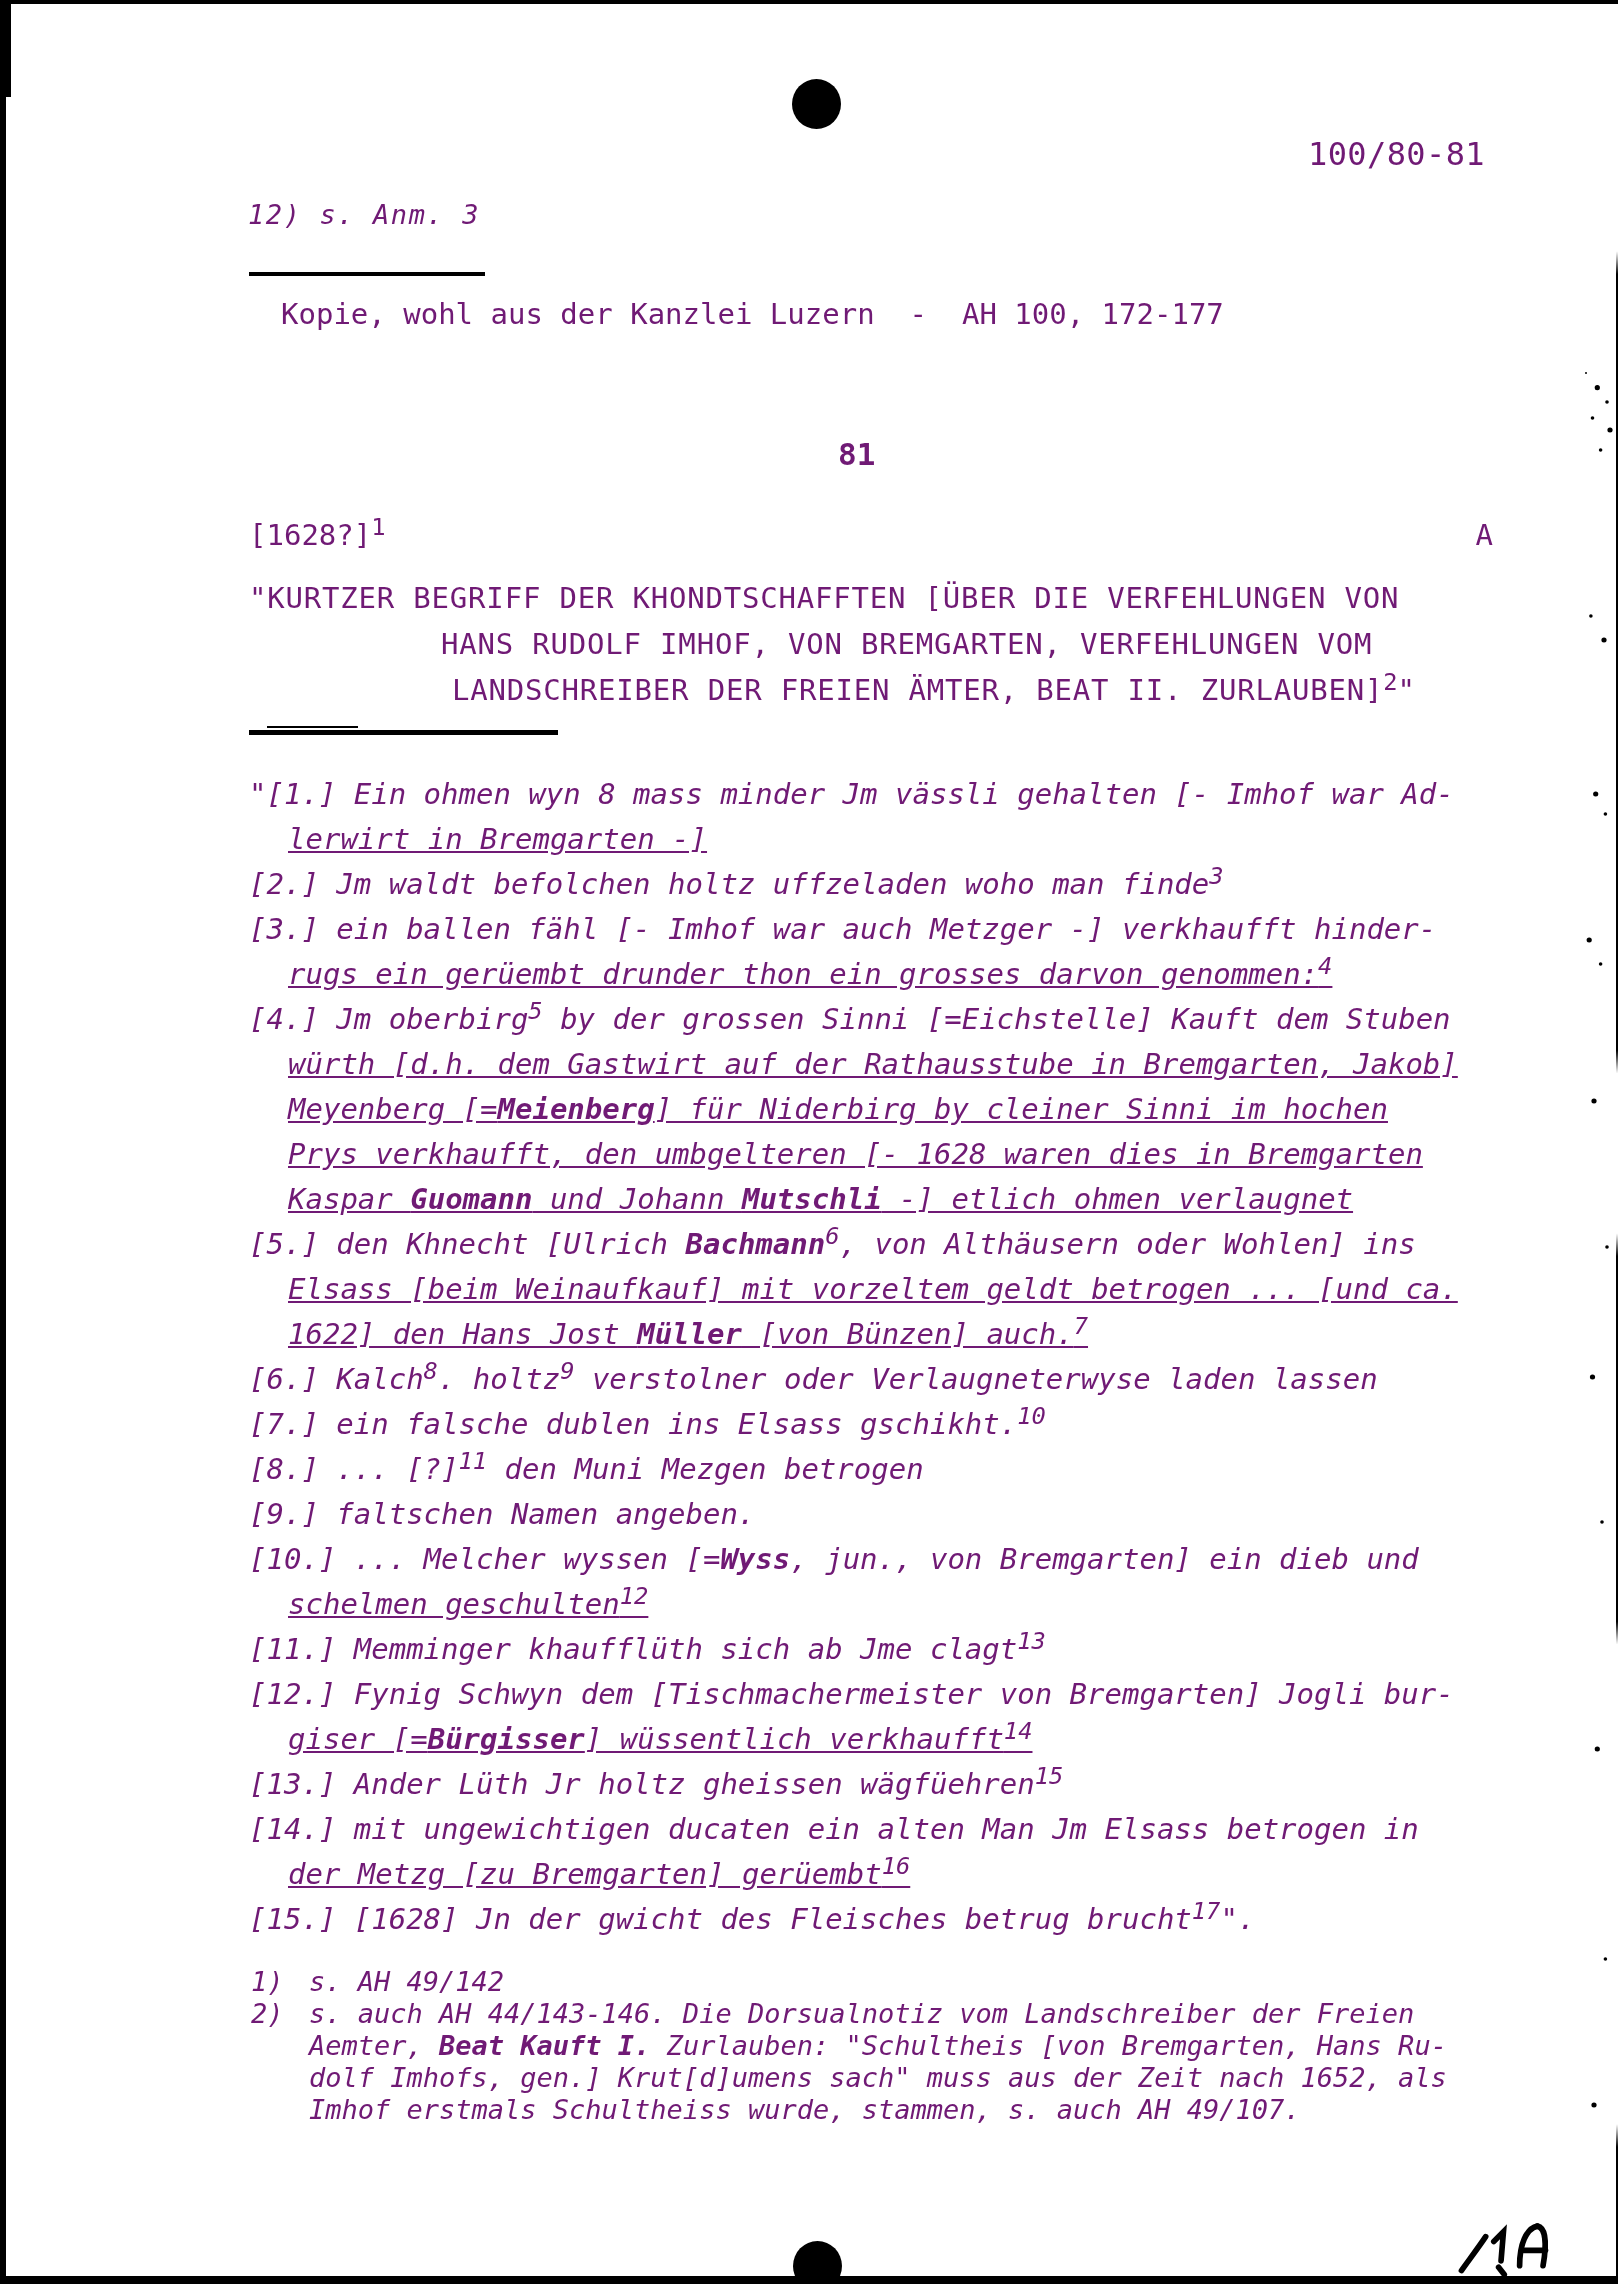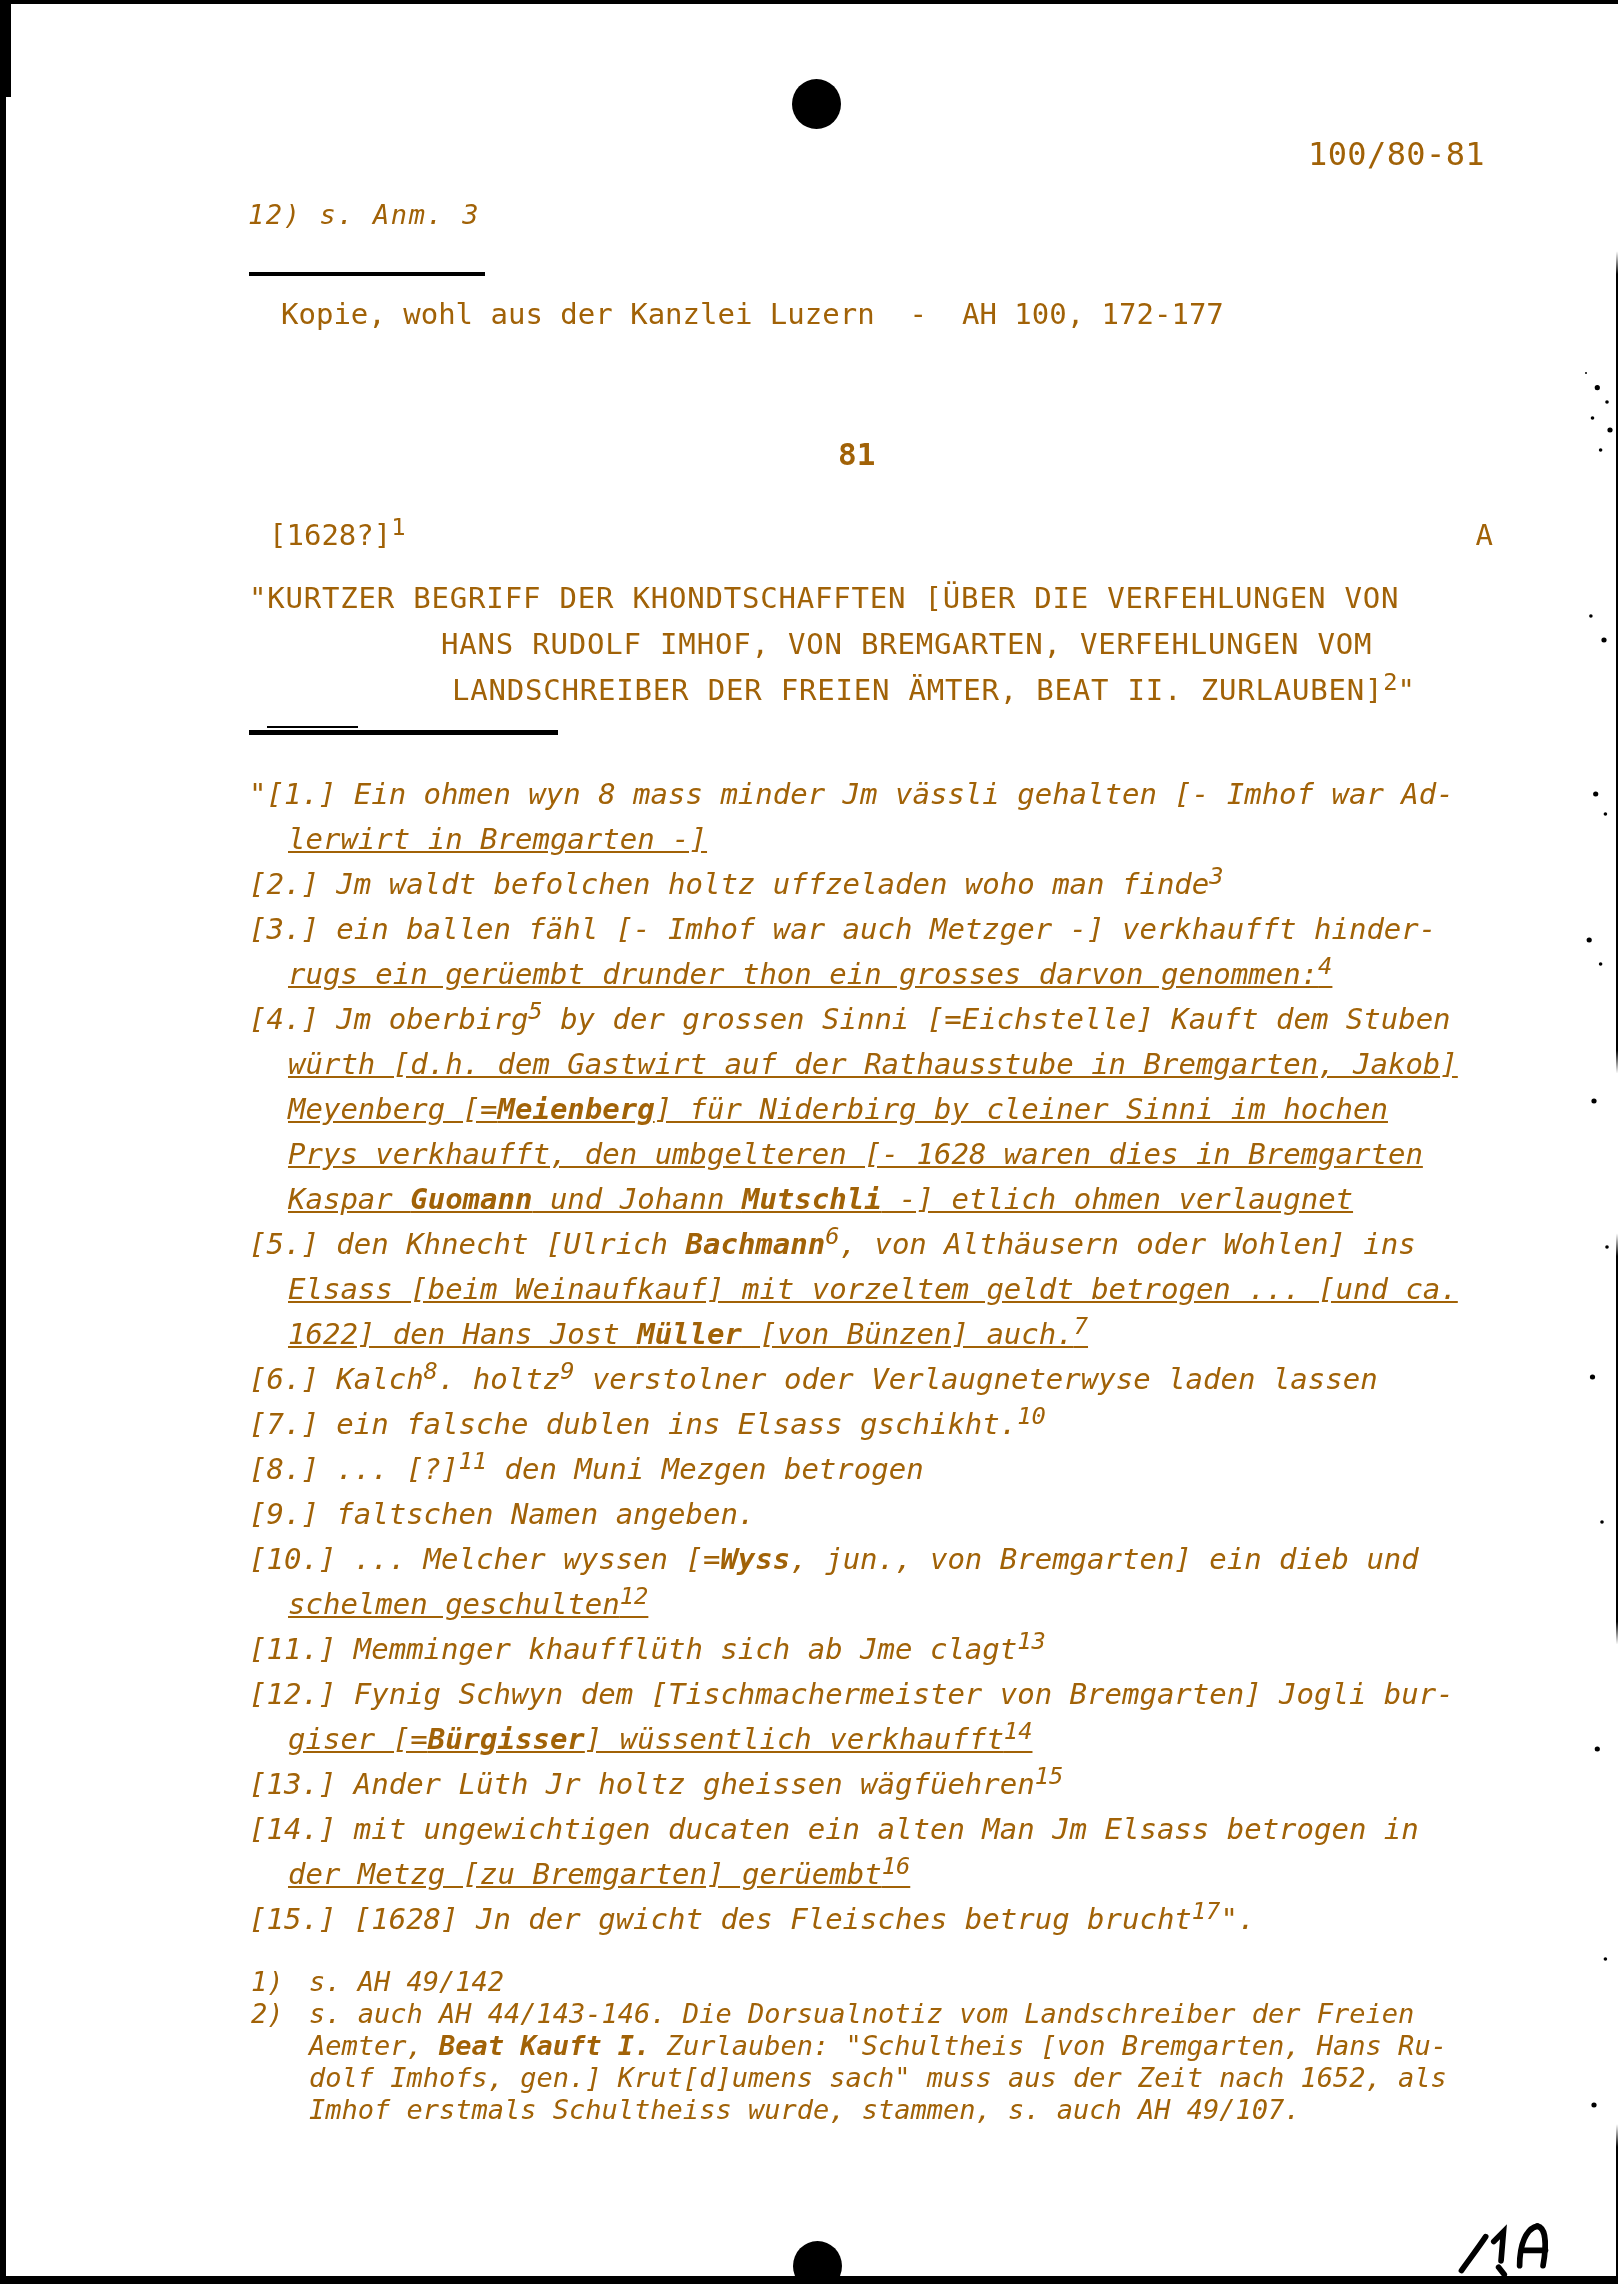--- a/index.html
+++ b/index.html
@@ -9,7 +9,7 @@
     background:#ffffff;
     overflow:hidden;
     font-family:"DejaVu Sans Mono", monospace;
-    color:#a16207;
+    color:#701a75;
   }
   .abs{position:absolute;}
   .pre{white-space:pre;}

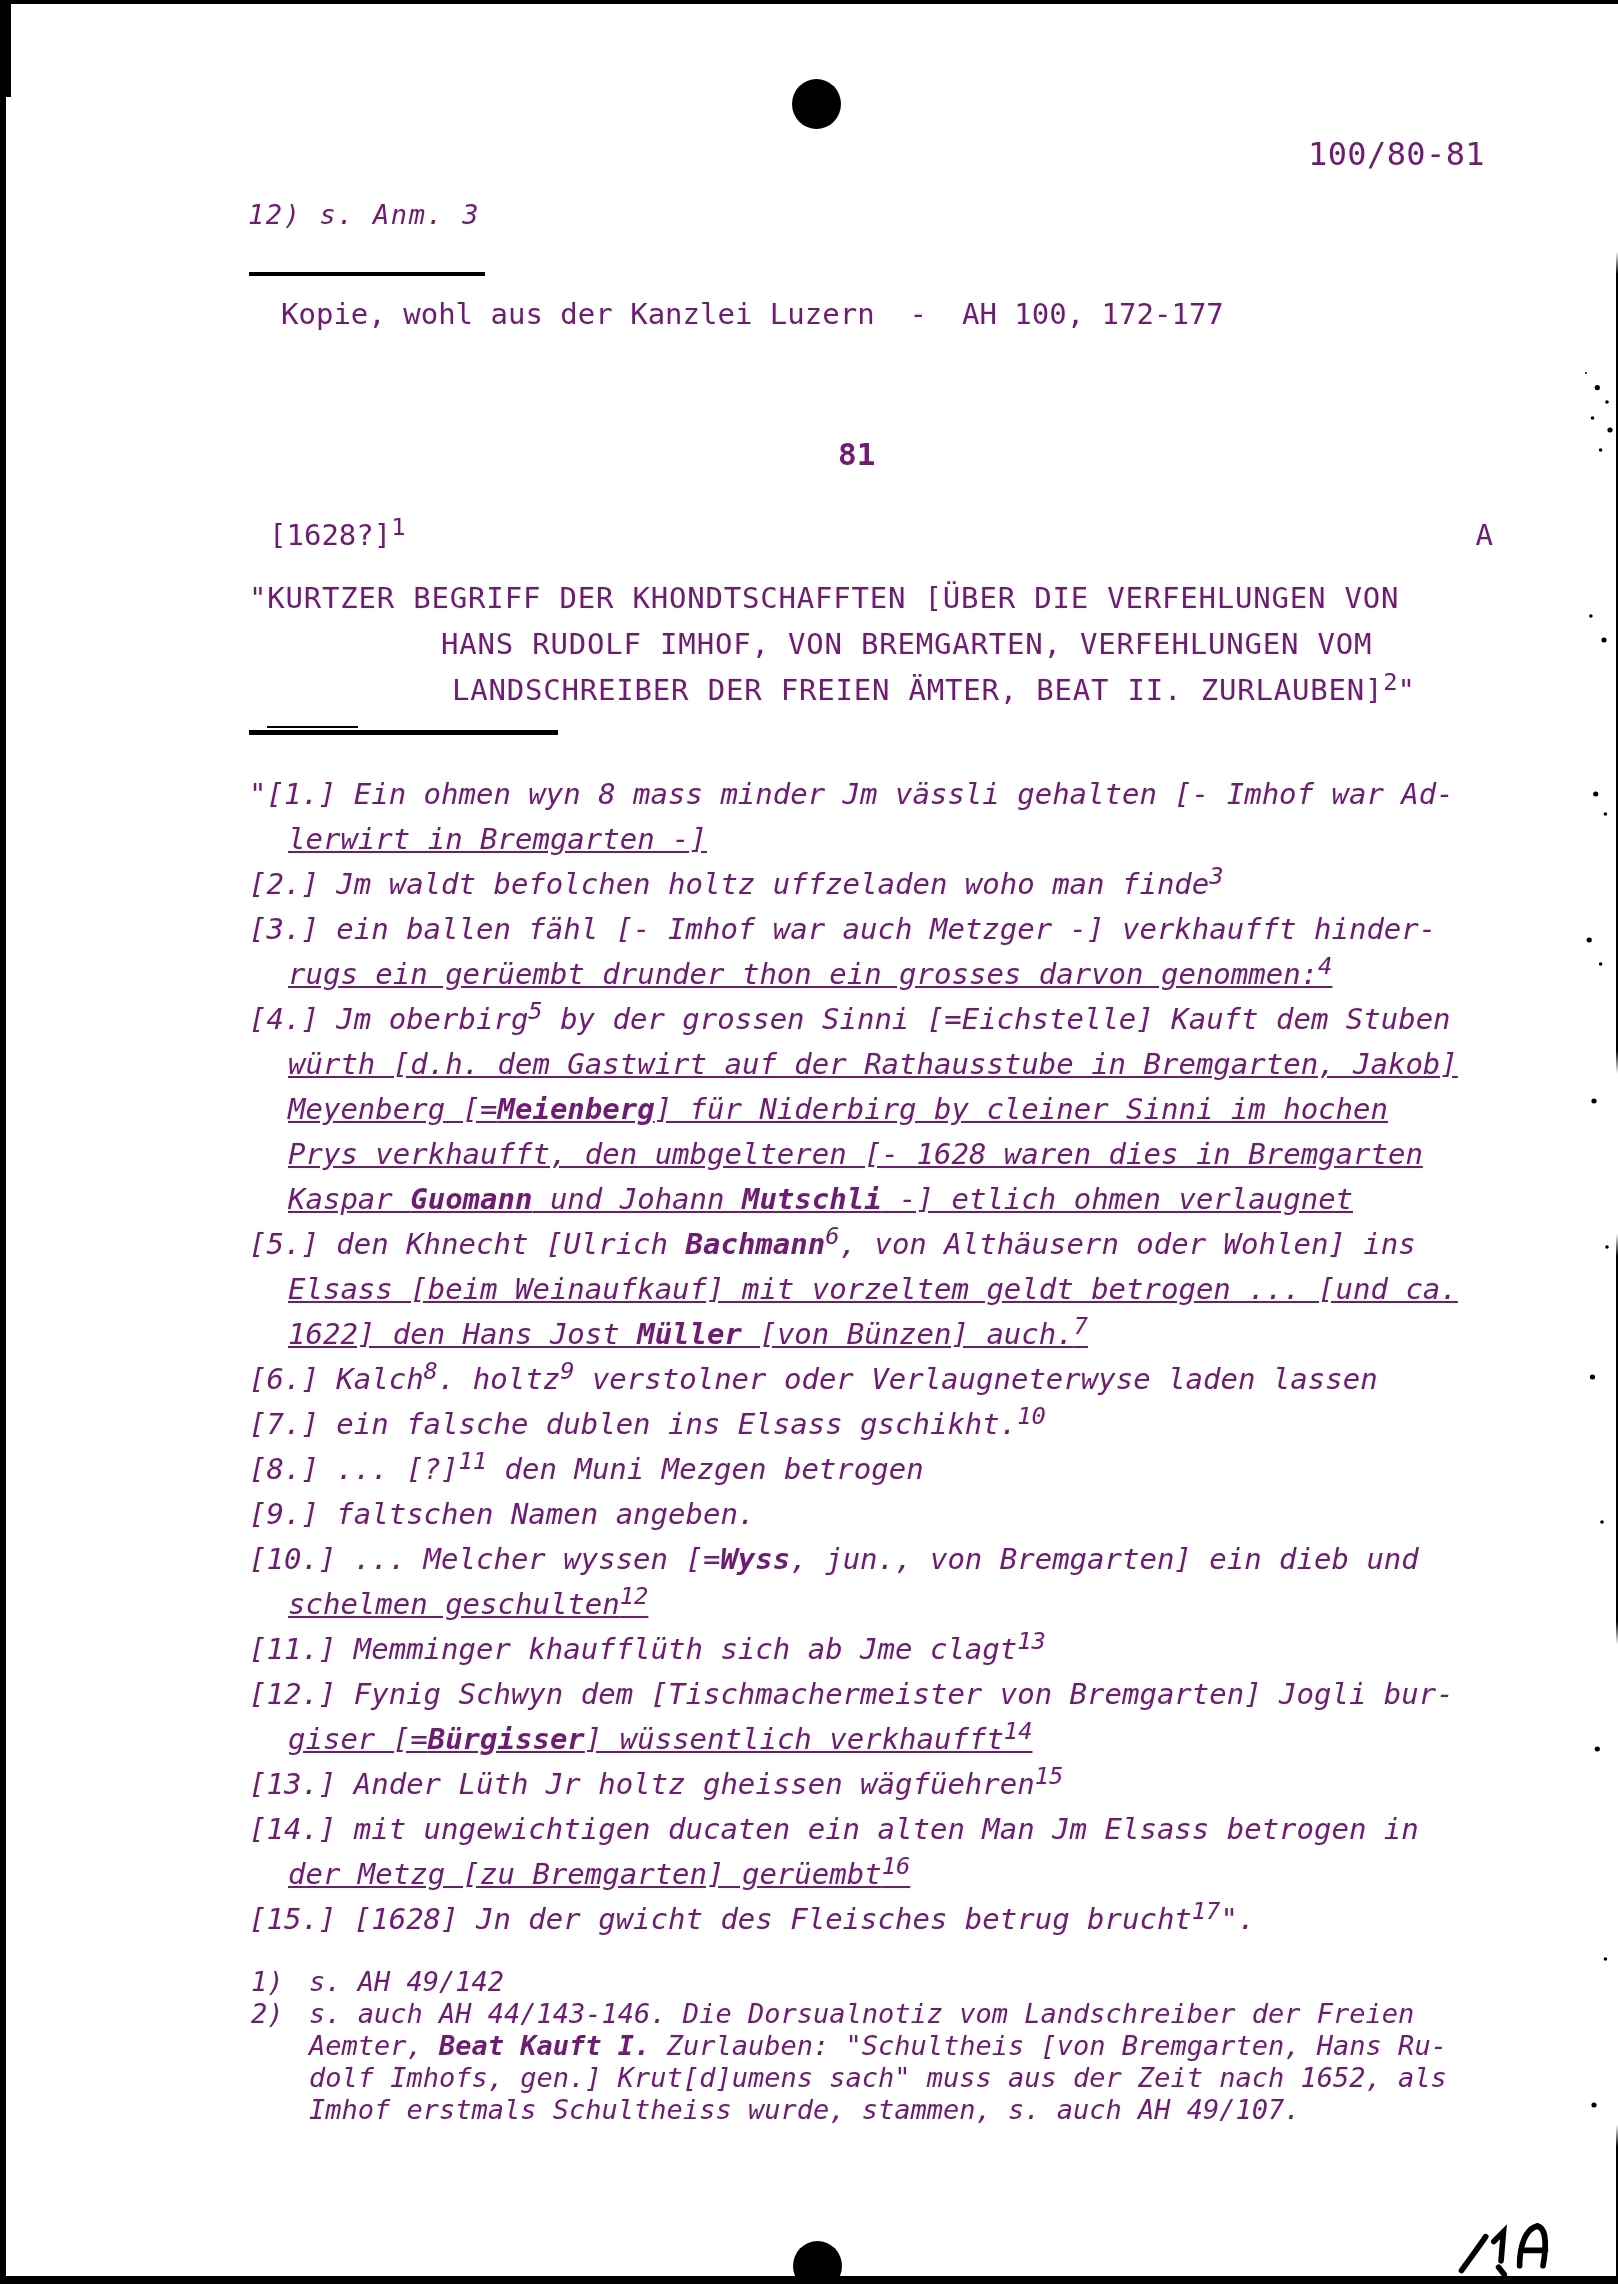--- a/index.html
+++ b/index.html
@@ -52,7 +52,7 @@
   .rule1{left:249px;top:272px;width:236px;height:4px;background:#000;}
   .source-line{left:249px;top:296px;font-size:29px;line-height:36px;margin-left:32px;}
   .doc-number{left:838px;top:430px;font-size:31px;line-height:49px;font-weight:600;}
-  .date-row{left:249px;top:517px;width:1245px;font-size:29px;line-height:36px;margin-left:20px;}
+  .date-row{left:249px;top:517px;width:1245px;font-size:29px;line-height:36px;}
   .corner-letter{right:126px;top:517px;font-size:29px;line-height:36px;}
   .title-line{font-size:29px;line-height:37px;letter-spacing:0.8px;}
   .title-1{left:249px;top:580px;}

